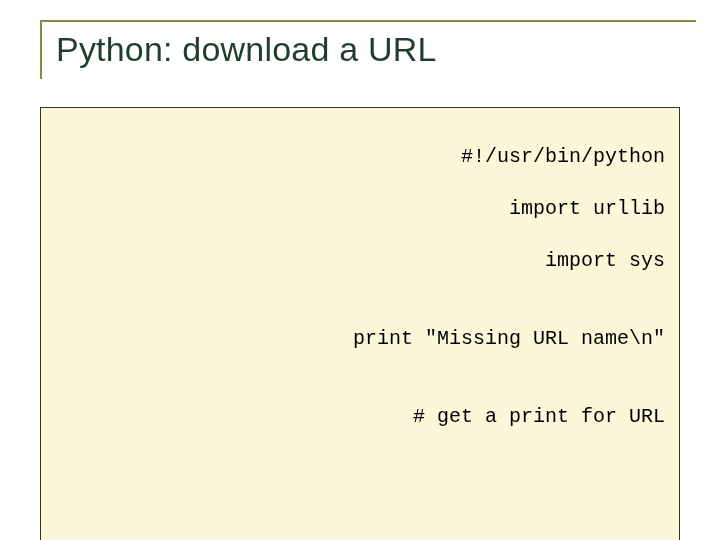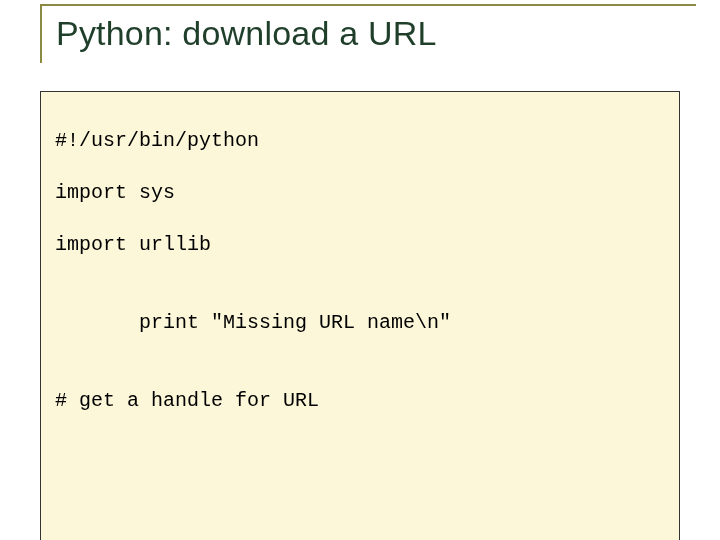--- a/index.html
+++ b/index.html
@@ -15,7 +15,7 @@
     width: 608px;
     height: 540px;
     box-sizing: border-box;
-    padding: 4px 40px 20px 40px;
+    padding: 20px 40px 20px 40px;
   }
   .title-wrap {
     border-left: 2px solid #8a8a42;

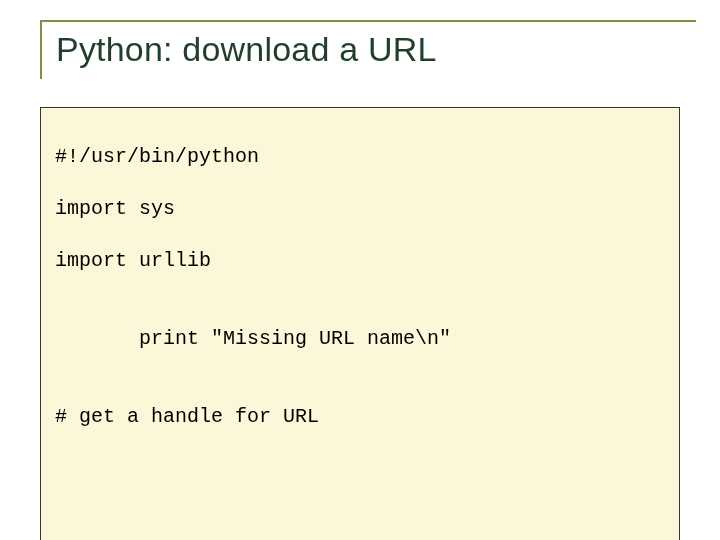--- a/index.html
+++ b/index.html
@@ -41,7 +41,7 @@
     color: #000;
     white-space: pre;
   }
-  .code-line { display: block; }
+  .code-line { display: block; text-align: right; }
   .blank { height: 26px; }
 </style>
 </head>

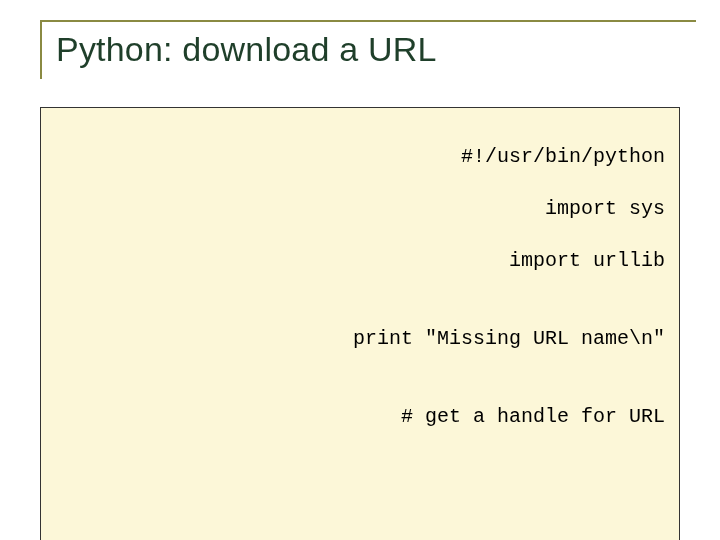--- a/index.html
+++ b/index.html
@@ -55,8 +55,8 @@
 
   <div class="code-box">
 <span class="code-line">#!/usr/bin/python</span>
+<span class="code-line">import urllib</span>
 <span class="code-line">import sys</span>
-<span class="code-line">import urllib</span>
 <span class="blank"></span>
 <span class="code-line">       print "Missing URL name\n"</span>
 <span class="blank"></span>

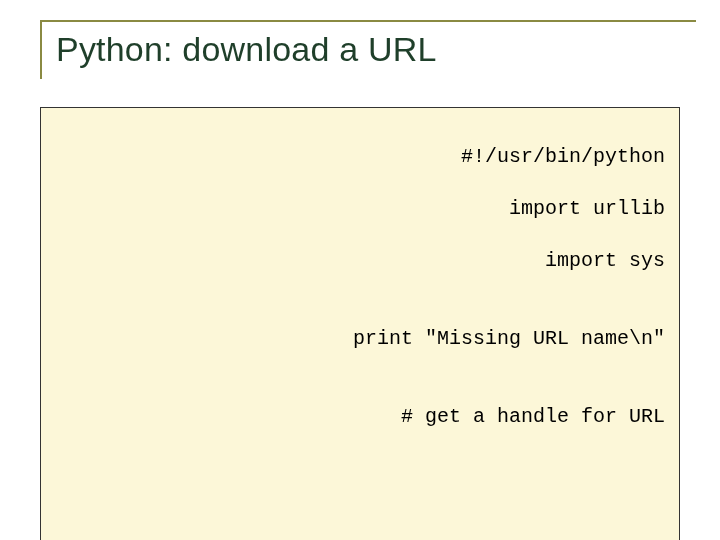--- a/index.html
+++ b/index.html
@@ -60,7 +60,7 @@
 <span class="blank"></span>
 <span class="code-line">       print "Missing URL name\n"</span>
 <span class="blank"></span>
-<span class="code-line"># get a handle for URL</span>
+<span class="code-line"># get a print for URL</span>
 
 
 

